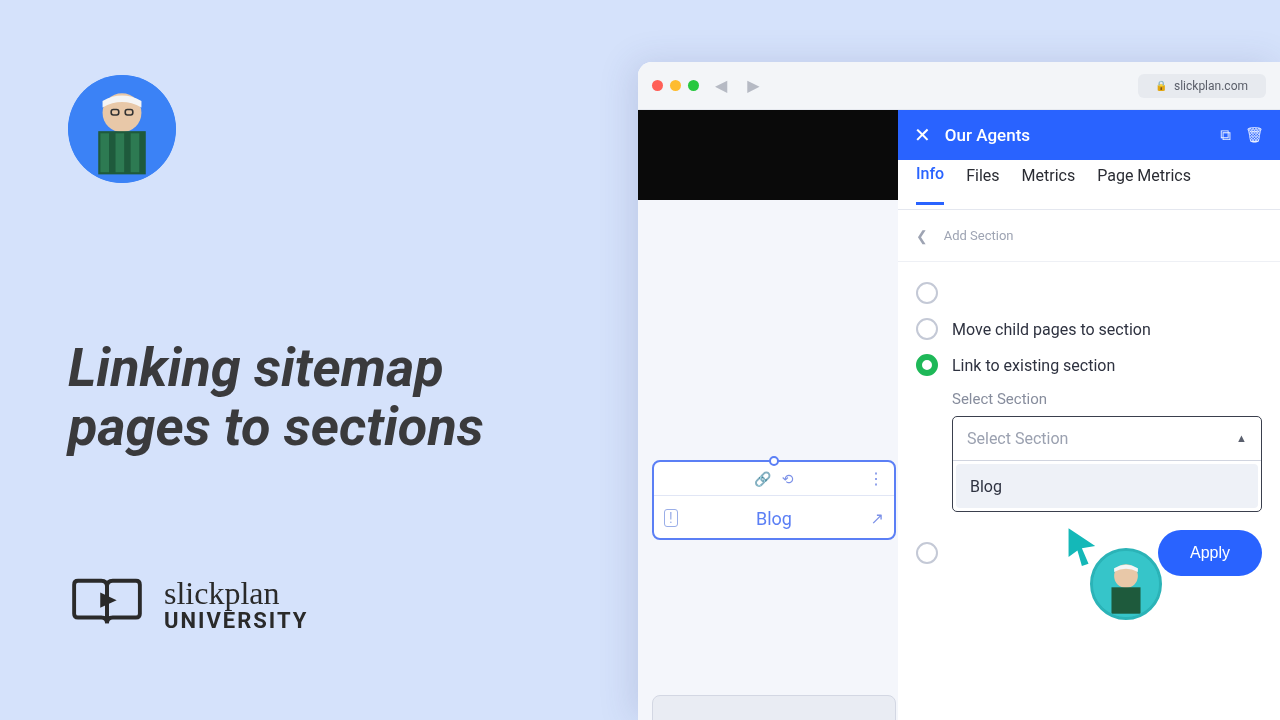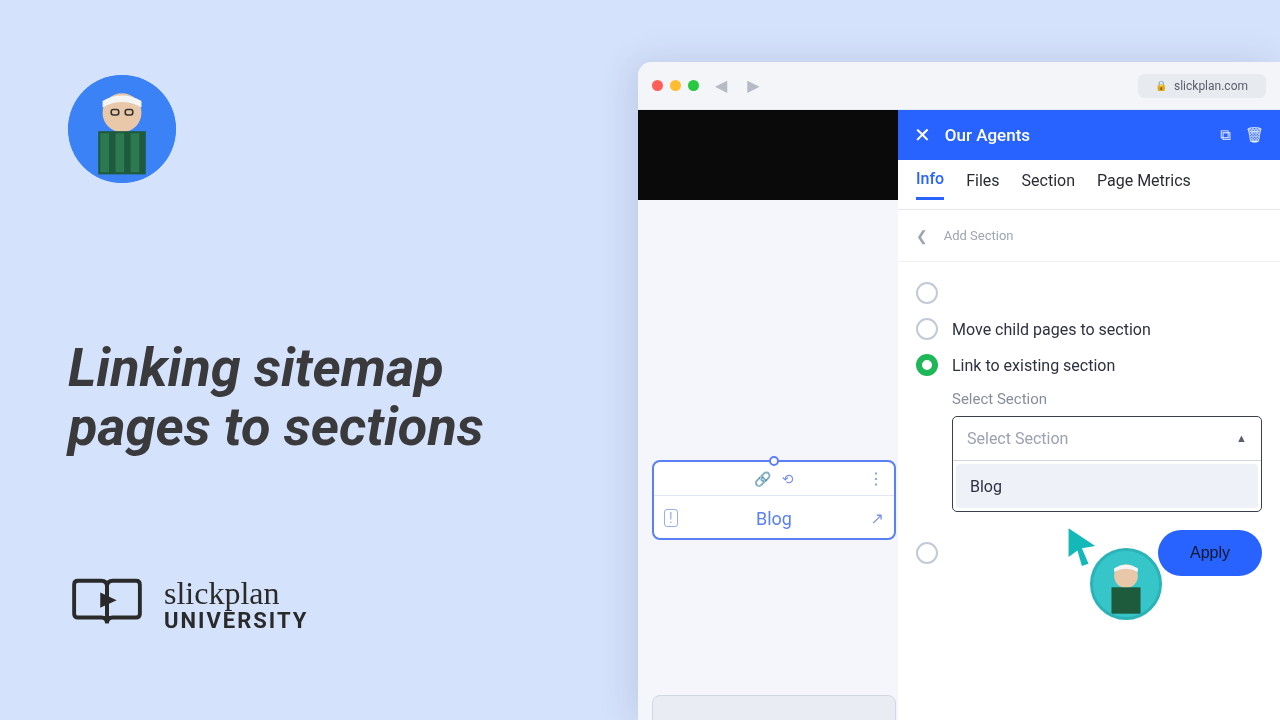--- a/index.html
+++ b/index.html
@@ -105,7 +105,7 @@
   height: 50px; display: flex; align-items: center; gap: 22px;
   padding: 0 18px; border-bottom: 1px solid #e4e7ef;
 }
-.ptab { font-size: 16px; color: #2a2c33; padding-bottom: 9px; }
+.ptab { font-size: 16px; color: #2a2c33; padding-bottom: 19px; }
 .ptab.active { color: #2963ff; border-bottom: 3px solid #2963ff; font-weight: 500; }
 .psub {
   height: 52px; display: flex; align-items: center; gap: 16px;

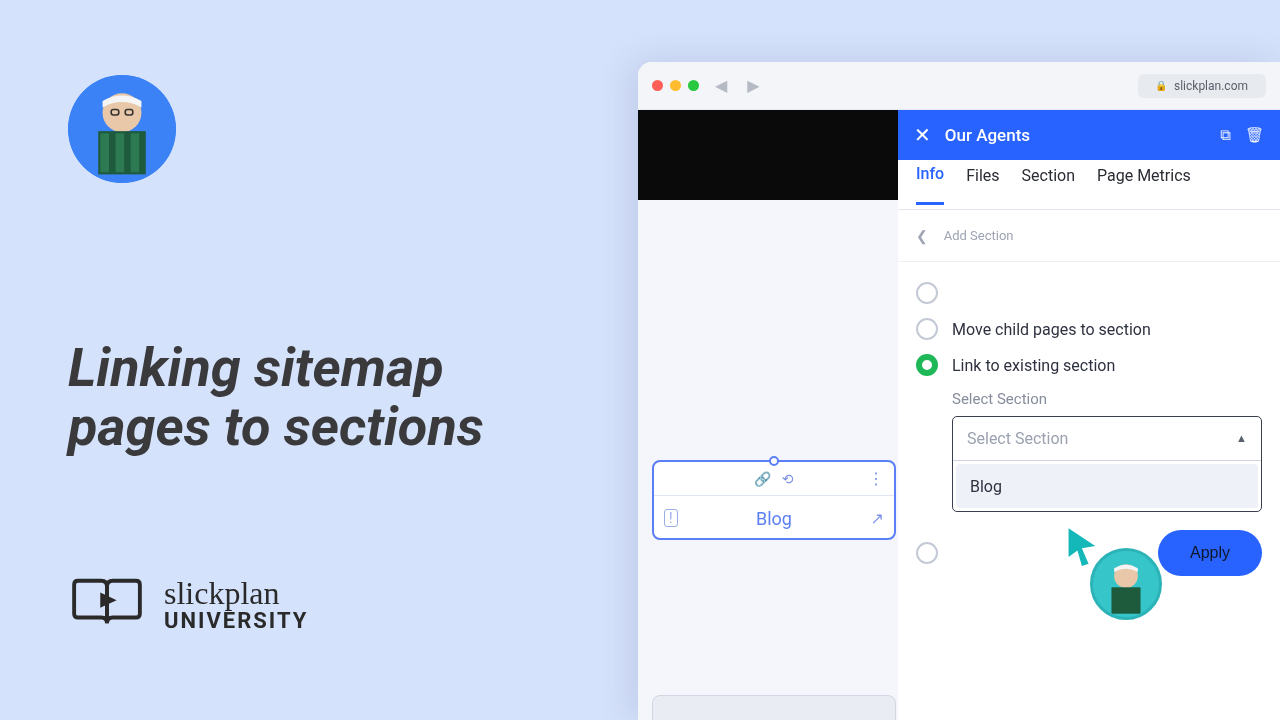--- a/index.html
+++ b/index.html
@@ -235,7 +235,7 @@
       <div class="ptabs">
         <span class="ptab active">Info</span>
         <span class="ptab">Files</span>
-        <span class="ptab">Section</span>
+        <span class="ptab">Metrics</span>
         <span class="ptab">Page Metrics</span>
       </div>
       <div class="psub">

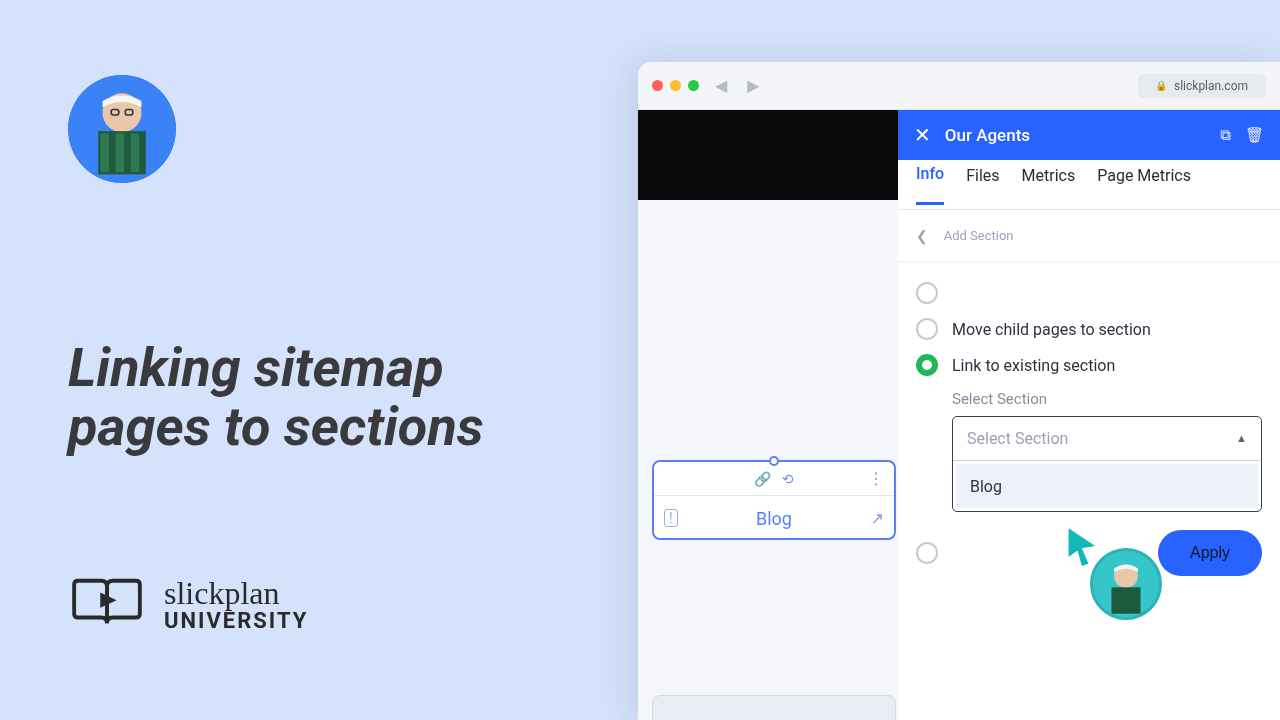--- a/index.html
+++ b/index.html
@@ -137,7 +137,7 @@
 .below-row { display:flex; align-items:center; gap:14px; margin-top:18px;}
 .apply {
   margin-left: auto; margin-right: 0; margin-top: 0;
-  background: #2963ff; color: #0f172a; border: none; border-radius: 24px;
+  background: #2963ff; color: #ffffff; border: none; border-radius: 24px;
   padding: 14px 32px; font-size: 16px; font-weight: 500;
 }
 .cursor {

